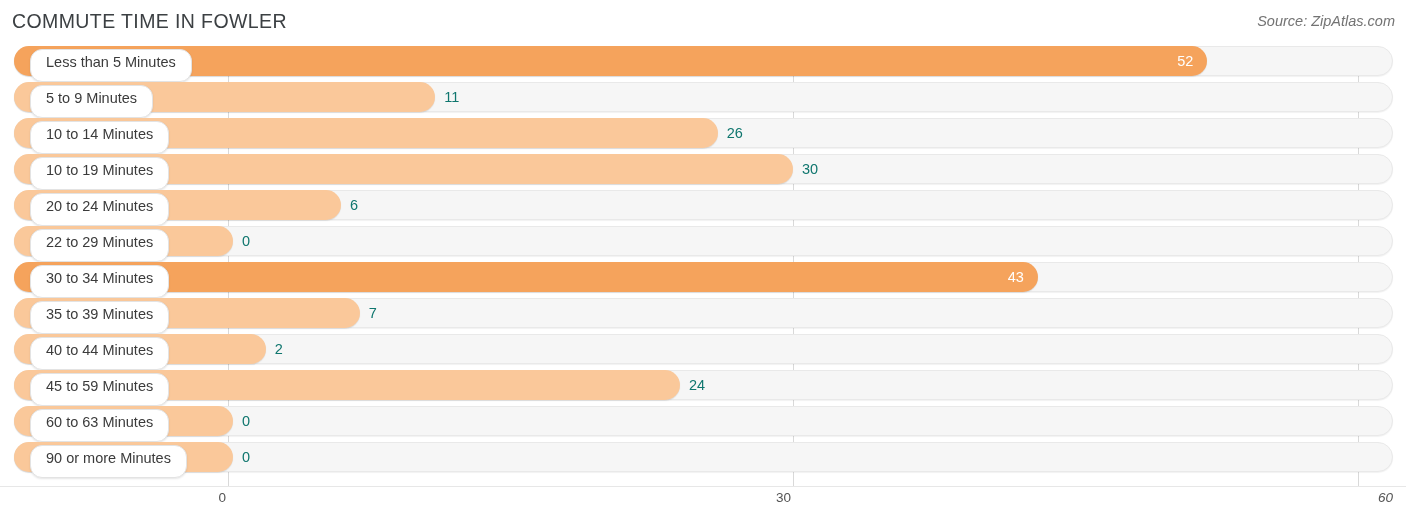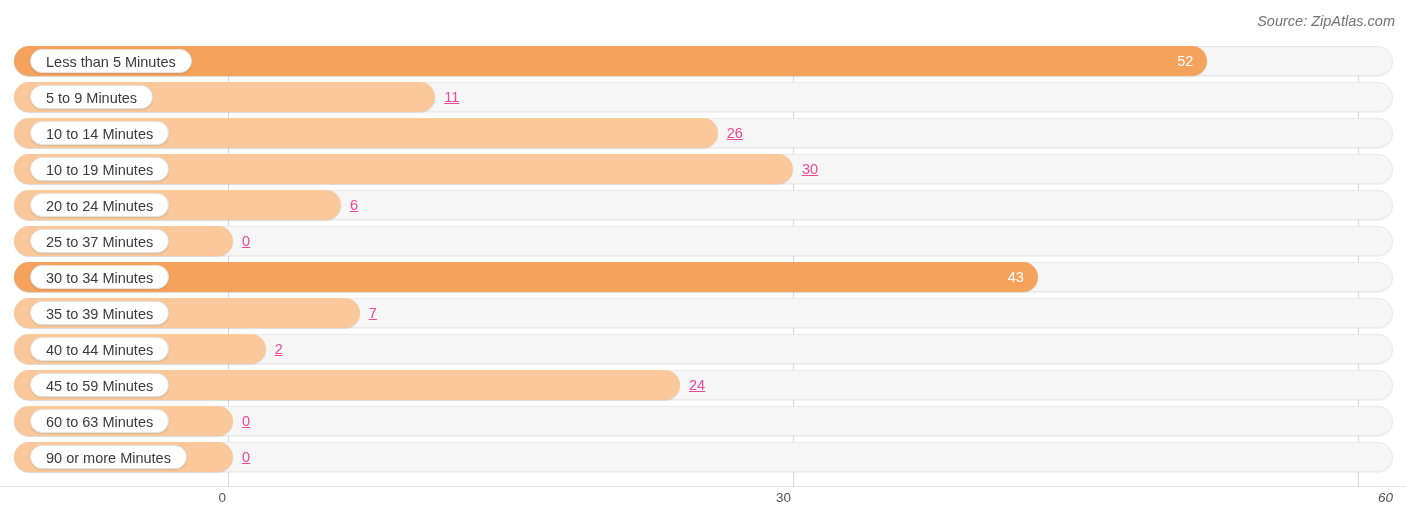--- a/index.html
+++ b/index.html
@@ -168,6 +168,7 @@
 <body>
 
 <div class="header">
+  <div class="chart-title">COMMUTE TIME IN FOWLER</div>
   <div class="source-note">Source: ZipAtlas.com</div>
 </div>
 

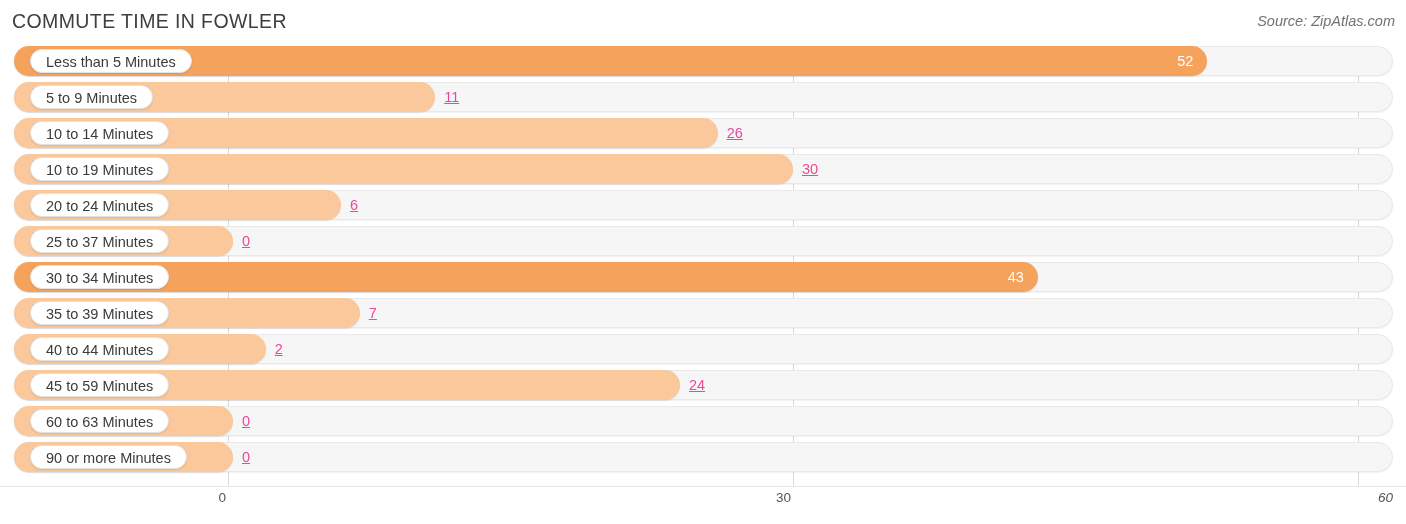--- a/index.html
+++ b/index.html
@@ -108,7 +108,7 @@
     position: absolute;
     left: 30px;
     top: 3px;
-    height: 24px;
+    height: 33px;
     line-height: 24px;
     padding: 0 15px;
     background: #ffffff;

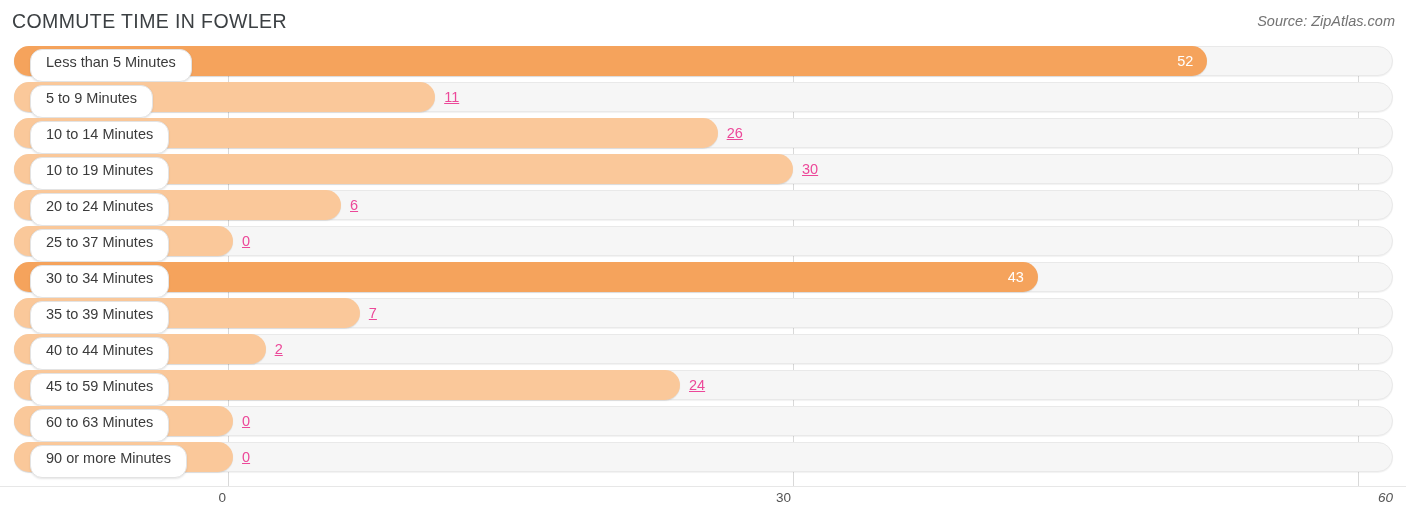--- a/index.html
+++ b/index.html
@@ -134,8 +134,7 @@
     transform: translateX(-100%);
   }
   .val.outside {
-    color: #ec4899;
-    text-decoration: underline;
+    color: #0f766e;
   }
 
   

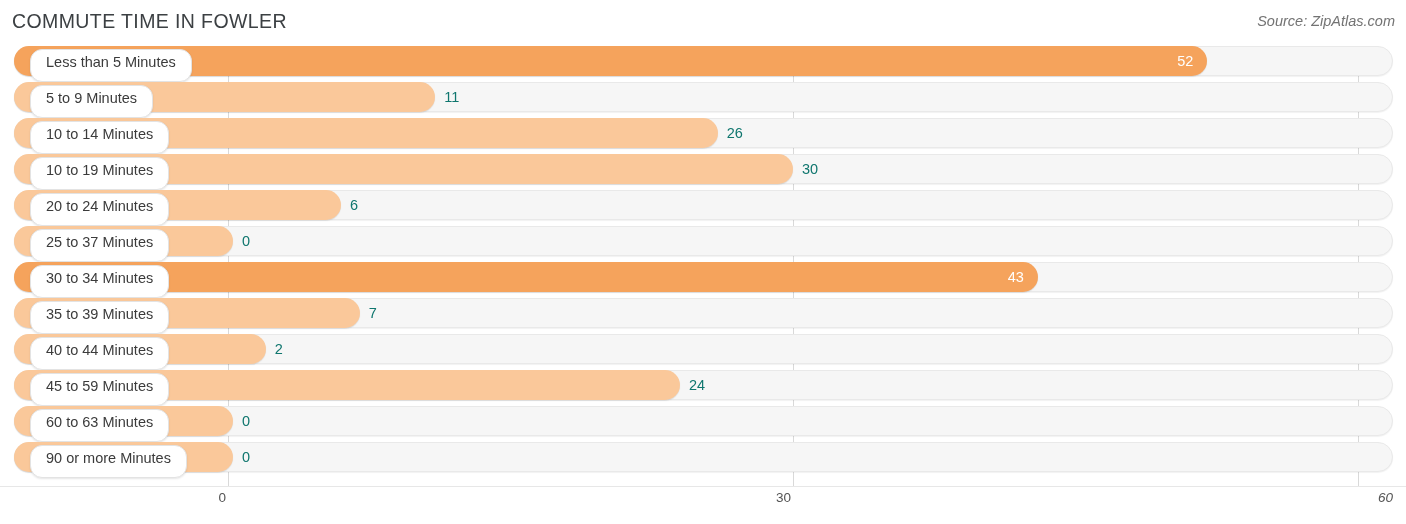--- a/index.html
+++ b/index.html
@@ -211,7 +211,7 @@
       <div class="row">
         <div class="track"></div>
         <div class="bar" style="width: 219px; background: rgb(250, 200, 154);"></div>
-        <div class="pill">25 to 37 Minutes</div>
+        <div class="pill">22 to 29 Minutes</div>
         <div class="val outside" style="left: 242px;">0</div>
       </div>
       <div class="row">

